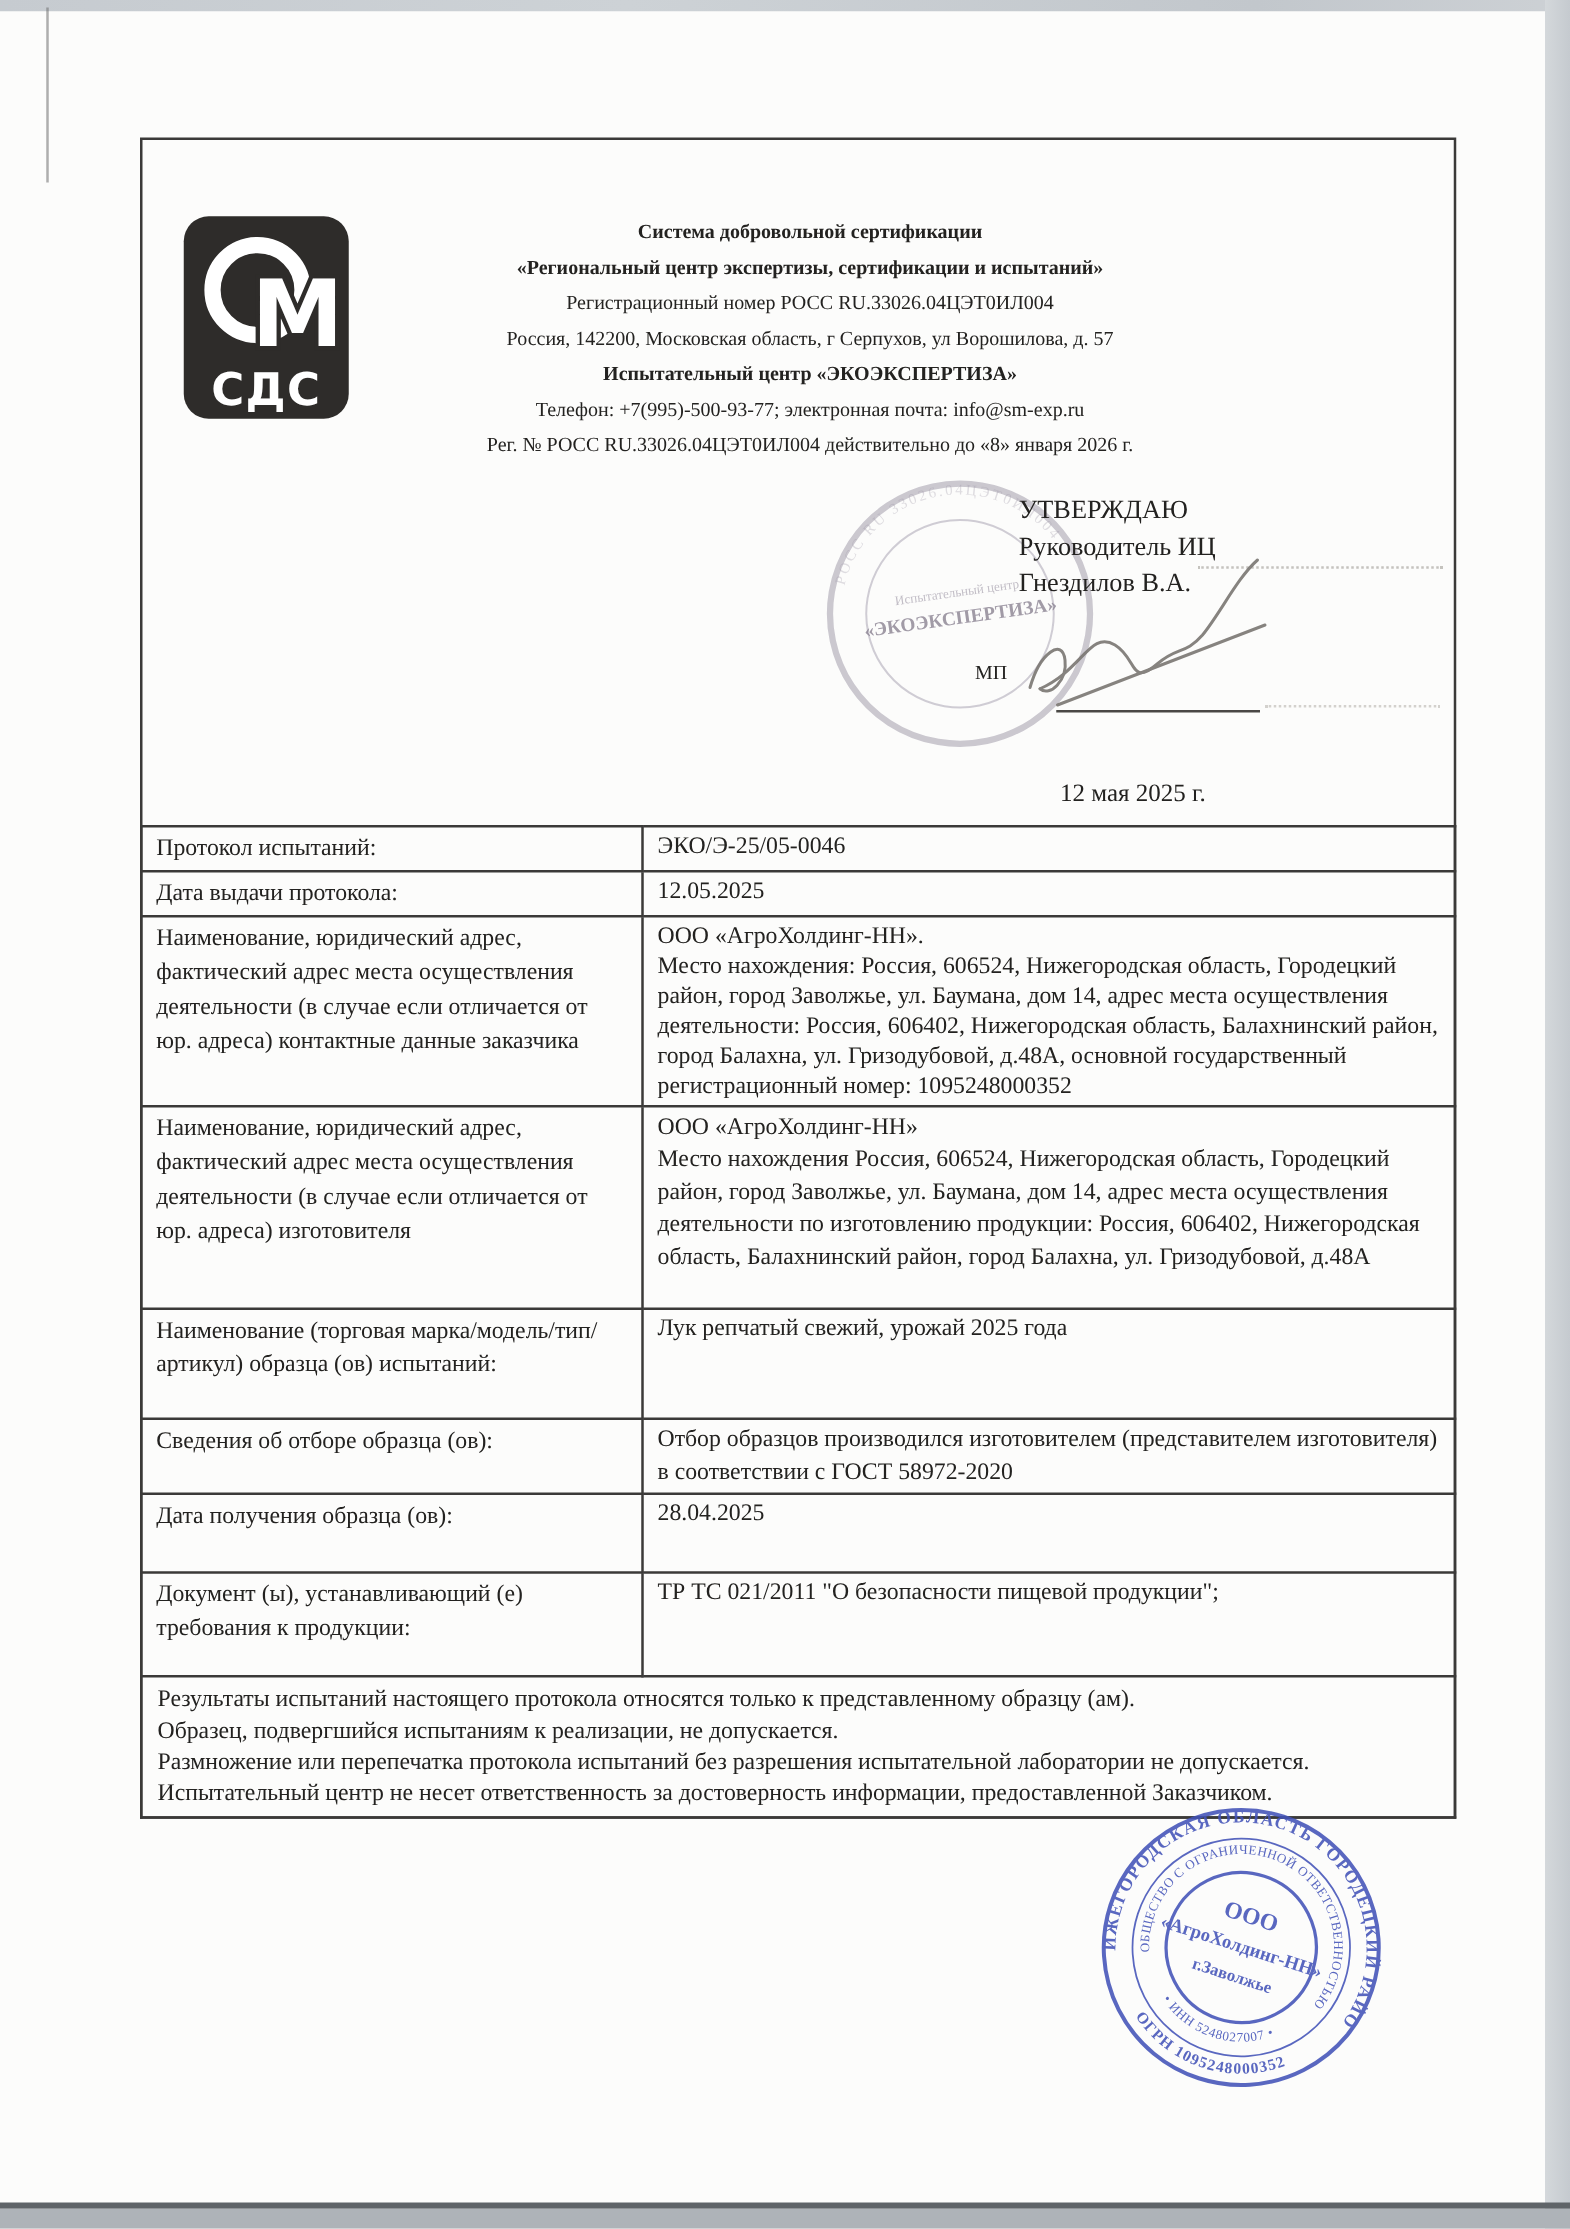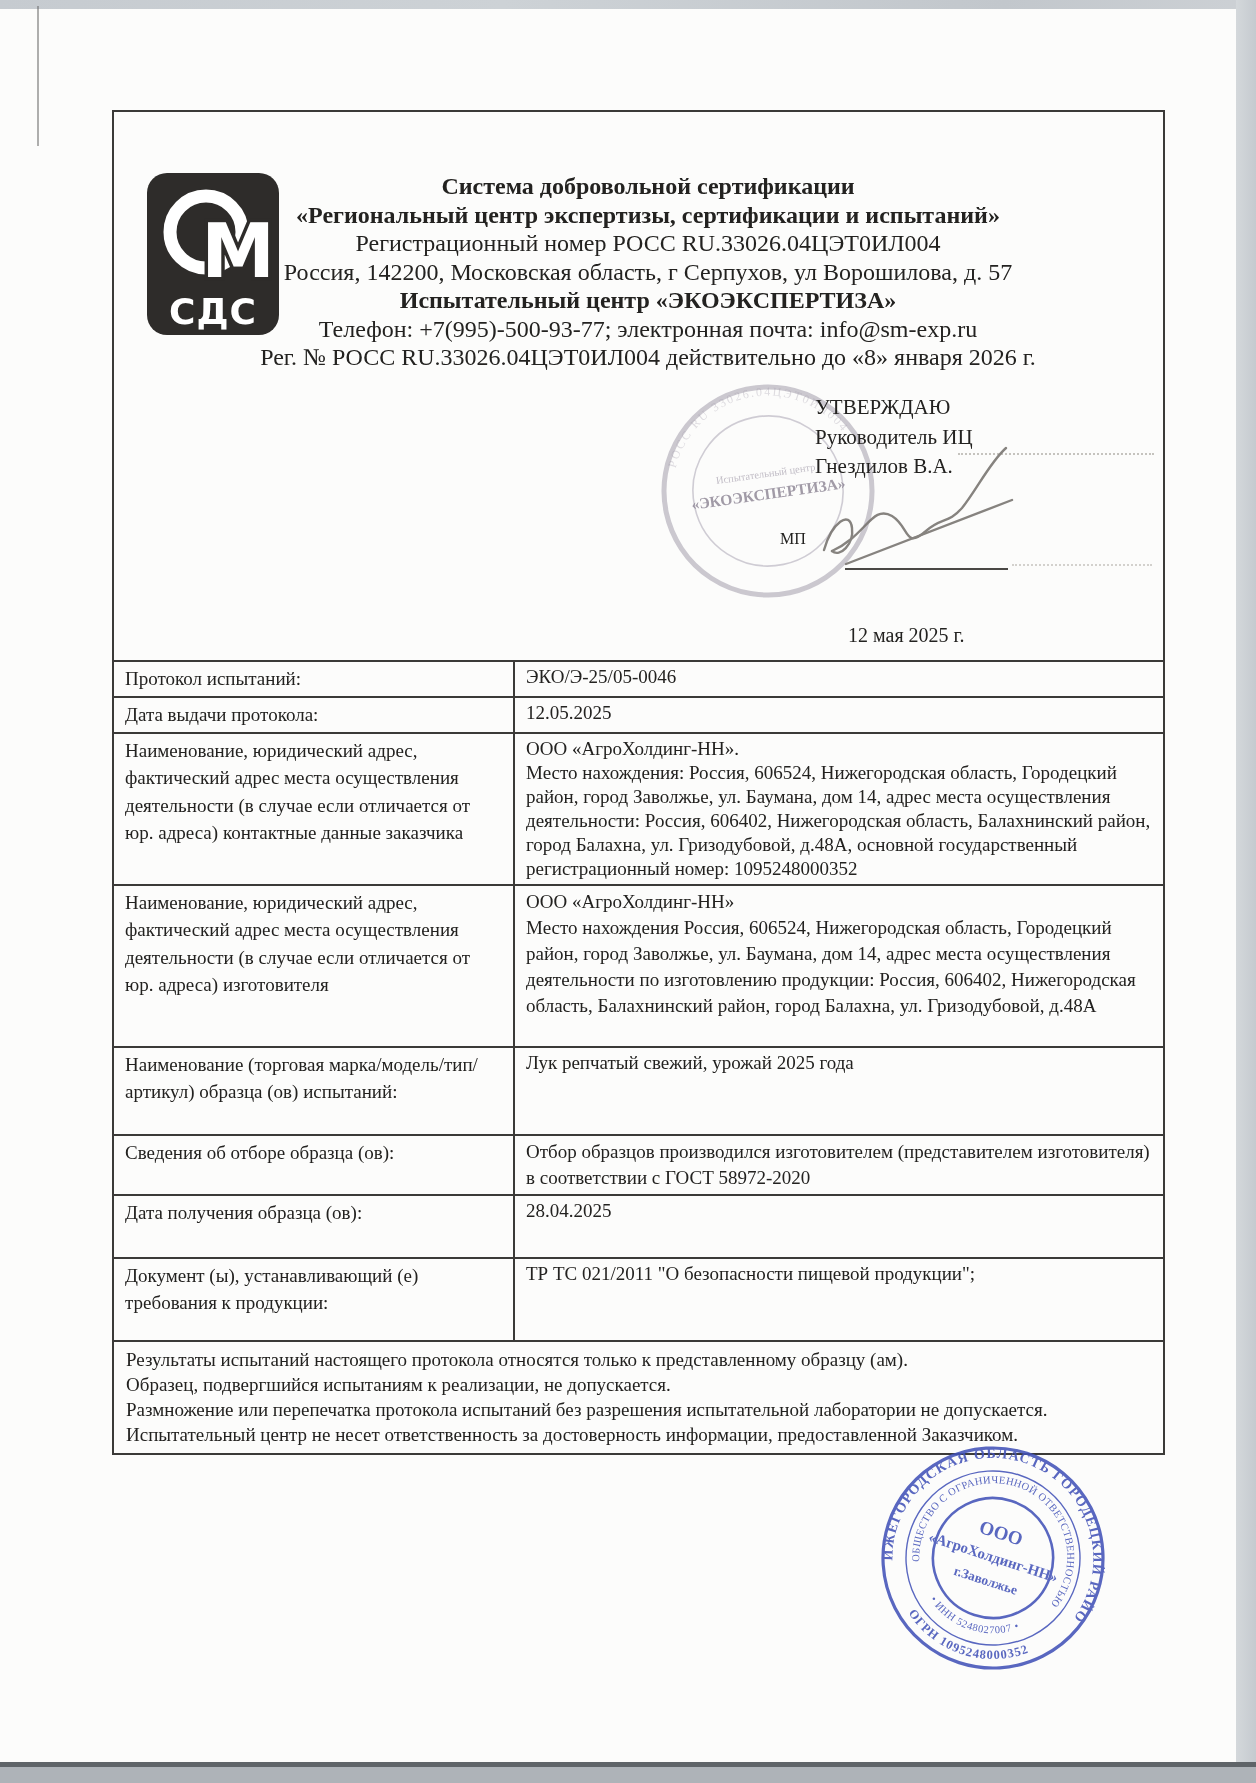--- a/index.html
+++ b/index.html
@@ -24,7 +24,7 @@
   }
   .headerzone{position:relative;height:548px;}
 
-  .hdr-lines{position:absolute;left:0;right:0;top:60px;text-align:center;font-size:24px;line-height:28.5px;padding-left:19px;}
+  .hdr-lines{position:absolute;left:0;right:0;top:60px;text-align:center;font-size:16px;line-height:28.5px;padding-left:19px;}
   .hdr-lines .b{font-weight:bold;}
 
   .logo-wrap{position:absolute;left:32px;top:60px;width:134px;height:164px;}

